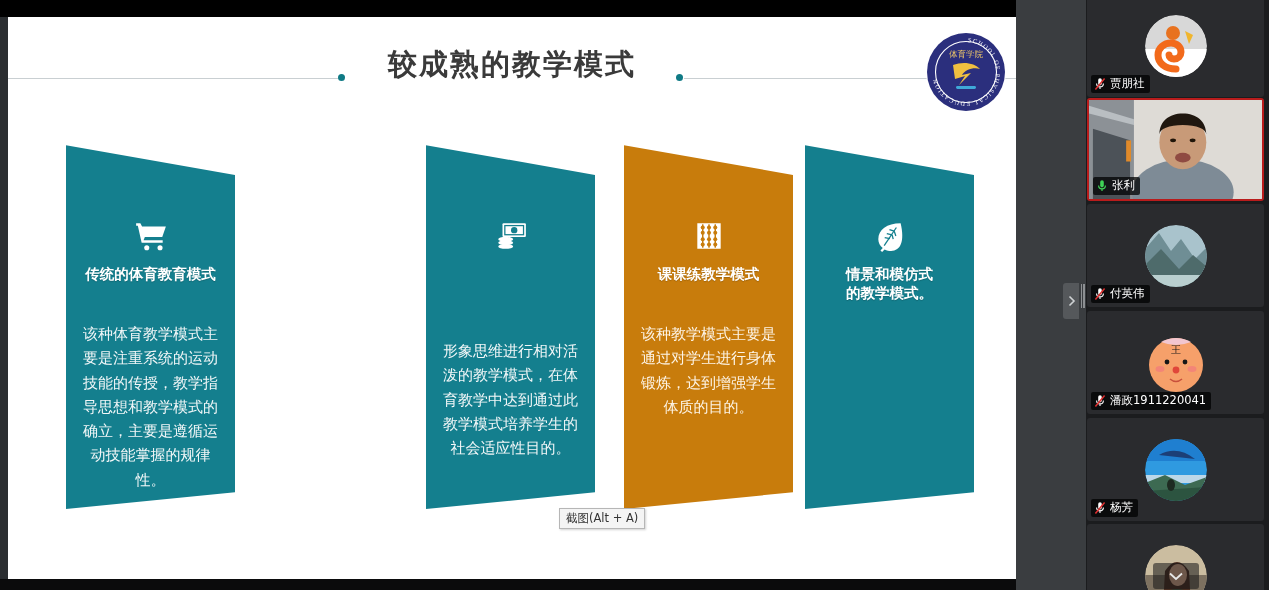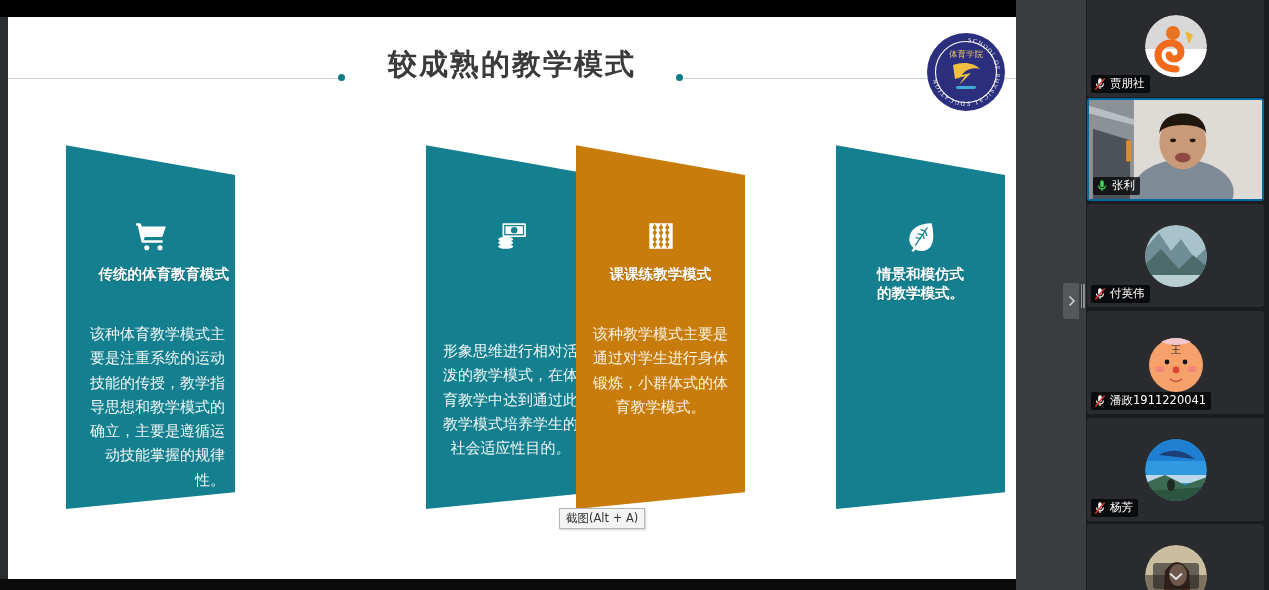--- a/index.html
+++ b/index.html
@@ -143,7 +143,7 @@
     position:absolute; left:1px; width:177px; height:103px;
     background:#2a2b2e; border-radius:3px; overflow:hidden;
   }
-  .tile.active{ border:2px solid #0369a1; width:177px; }
+  .tile.active{ border:2px solid #b91c1c; width:177px; }
   .tile-media{ position:absolute; inset:0; }
   .avatar{
     position:absolute; left:50%; top:50%; transform:translate(-50%,-50%);

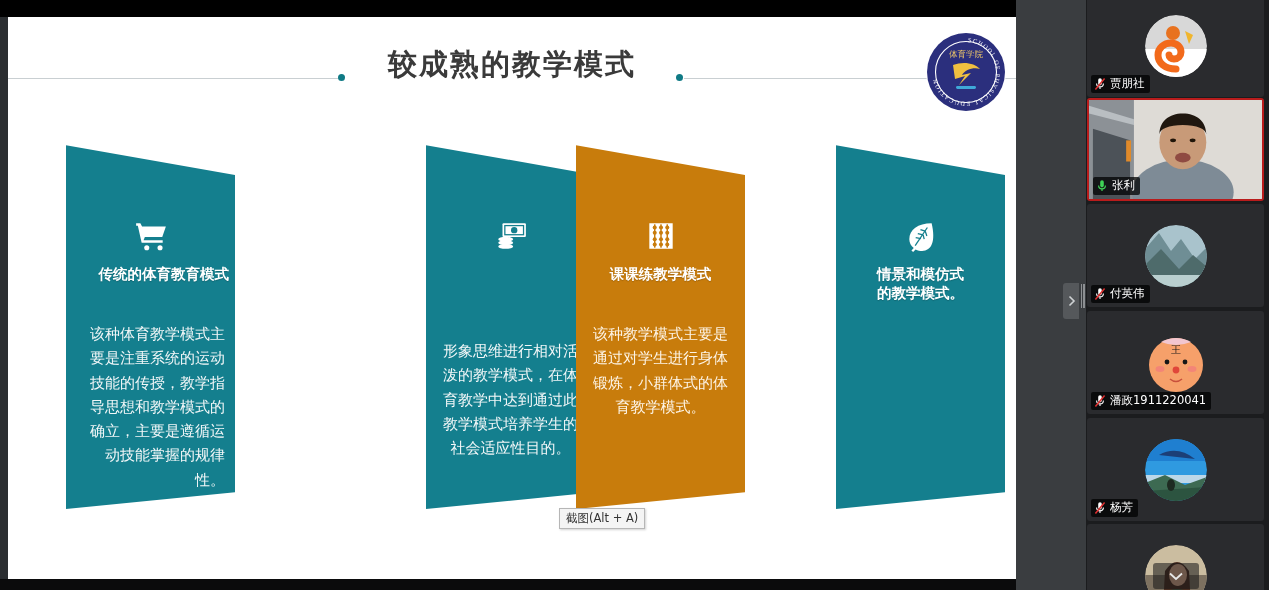--- a/index.html
+++ b/index.html
@@ -207,7 +207,7 @@
 
       <div id="cards">
 
-        <div class="card teal c1" style="left:58px;text-align:right;">
+        <div class="card teal c1" style="left:58px;">
           <div class="card-shape"></div>
           <div class="card-inner">
             <div class="card-icon">

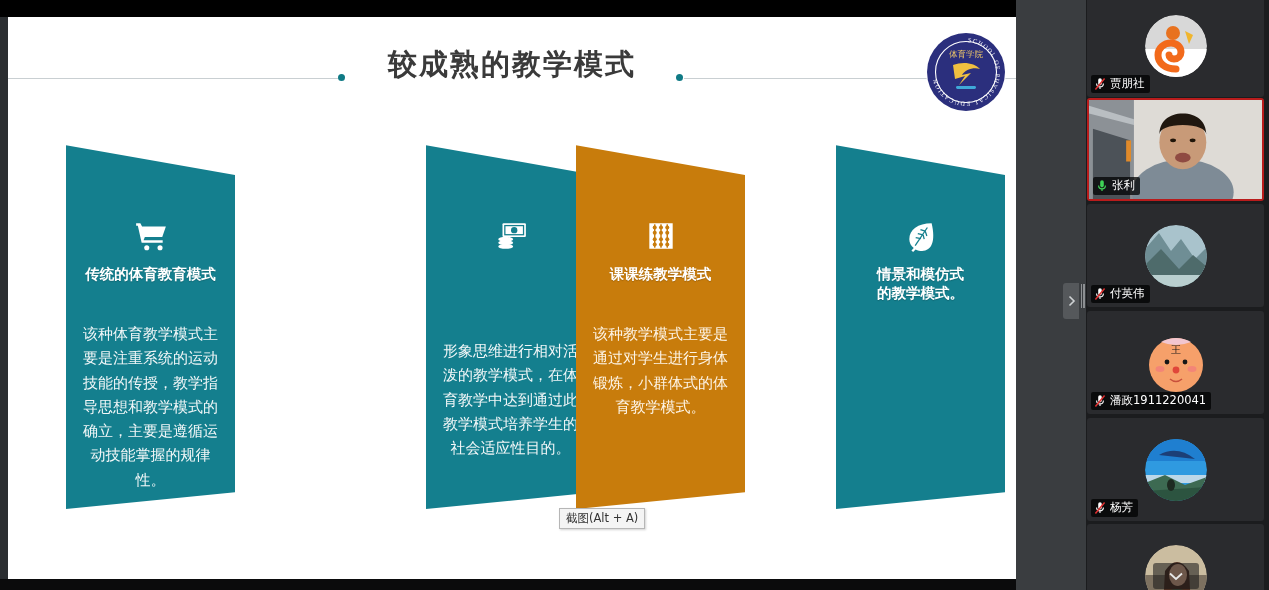--- a/index.html
+++ b/index.html
@@ -241,7 +241,7 @@
           </div>
         </div>
 
-        <div class="card orange c4" style="left:568px;">
+        <div class="card orange c4" style="left:616px;">
           <div class="card-shape"></div>
           <div class="card-inner">
             <div class="card-icon">

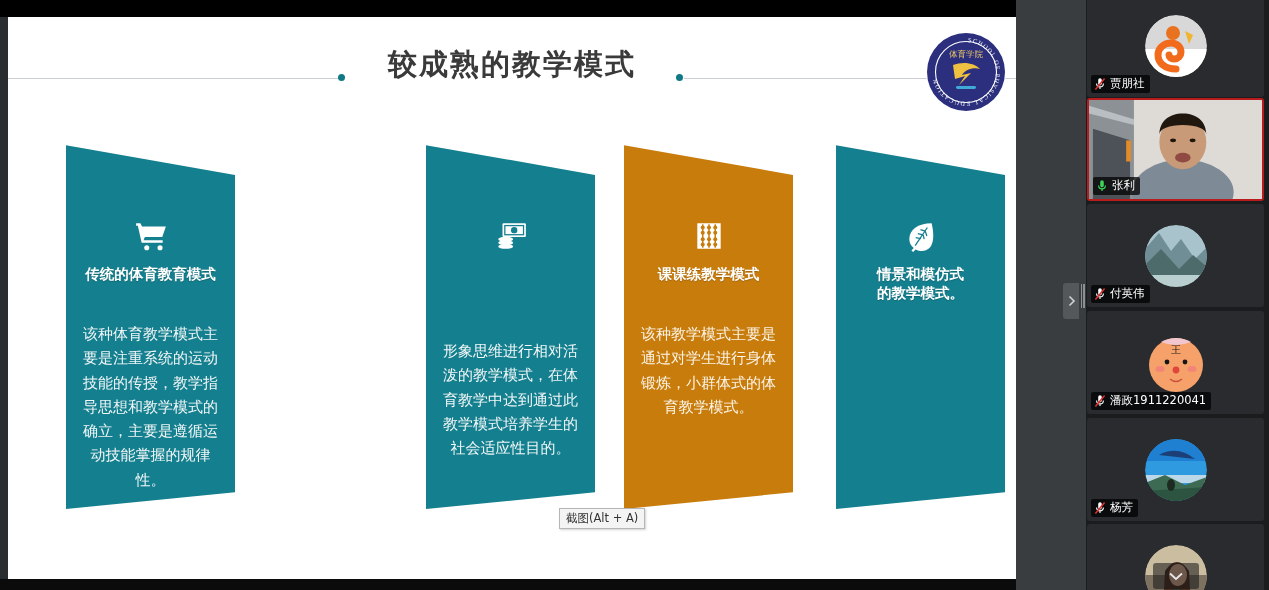--- a/index.html
+++ b/index.html
@@ -271,7 +271,7 @@
           </div>
         </div>
 
-        <div class="card teal c5" style="left:828px;text-decoration:underline;">
+        <div class="card teal c5" style="left:797px;text-decoration:underline;">
           <div class="card-shape"></div>
           <div class="card-inner">
             <div class="card-icon">

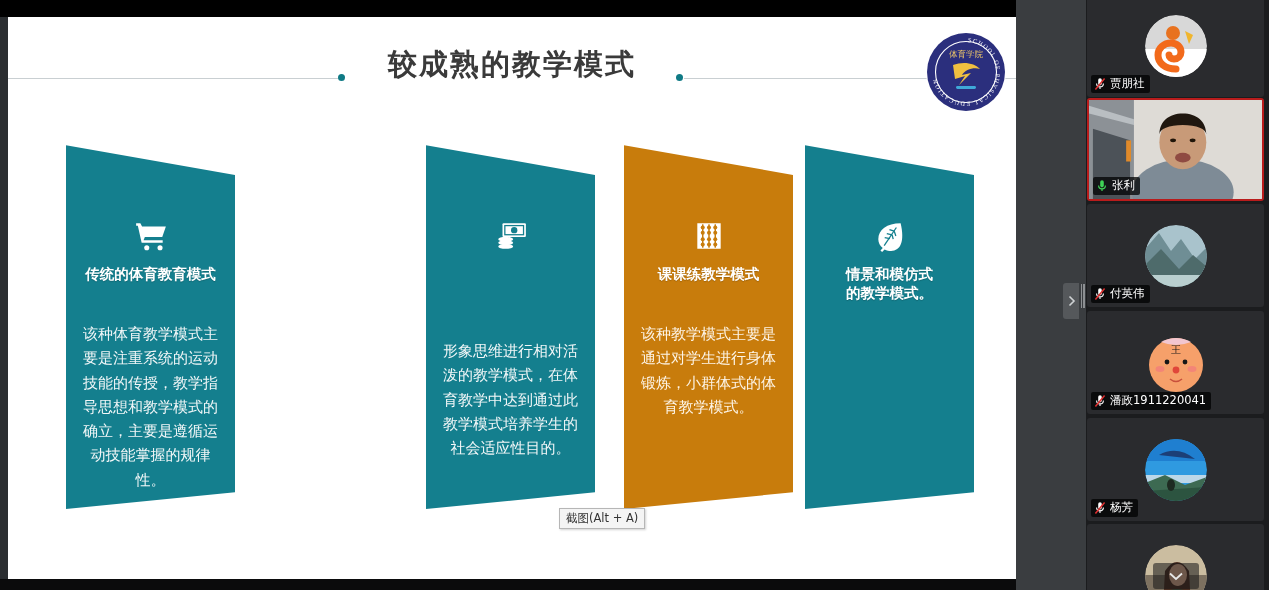--- a/index.html
+++ b/index.html
@@ -267,7 +267,7 @@
               </svg>
             </div>
             <div class="card-title">课课练教学模式</div>
-            <div class="card-body">该种教学模式主要是通过对学生进行身体锻炼，小群体式的体育教学模式。</div>
+            <div class="card-body">该种教学模式主要是通过对学生进行身体锻炼，达到增强学生体质的目的。</div>
           </div>
         </div>
 

